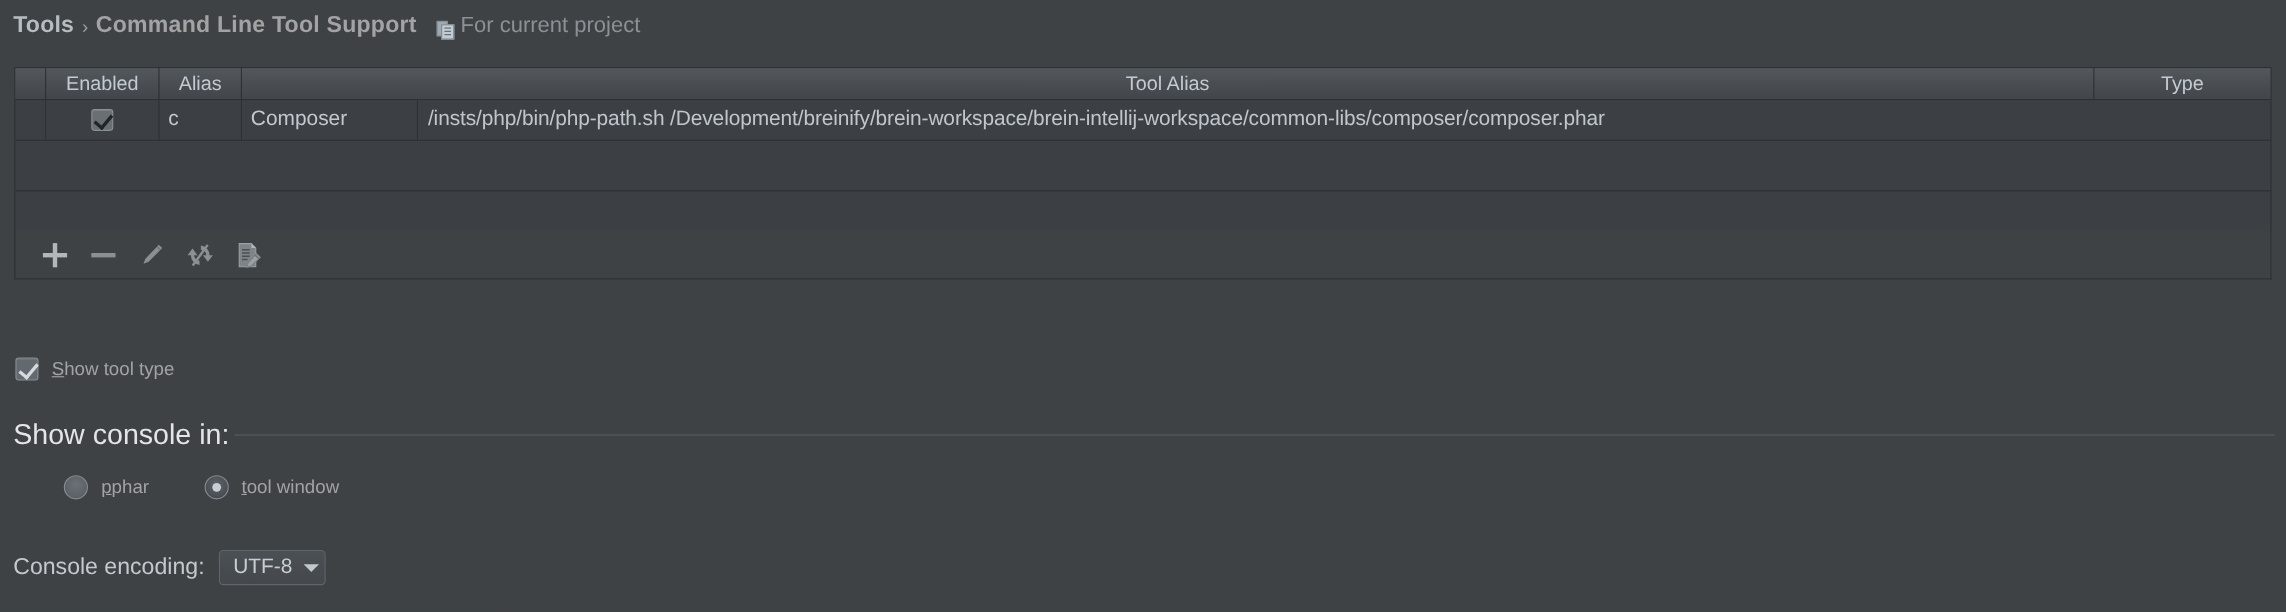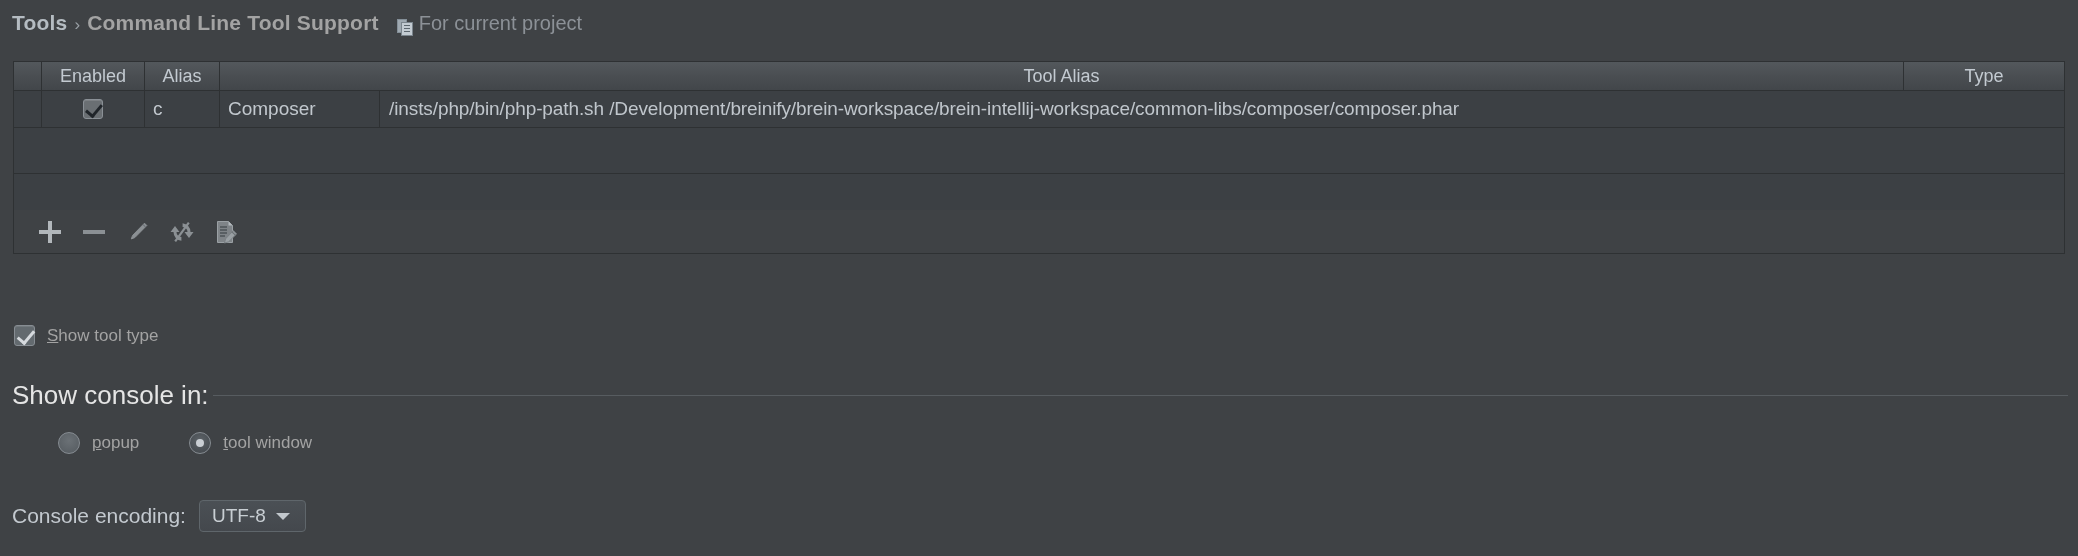--- a/index.html
+++ b/index.html
@@ -438,7 +438,7 @@
 <div class="radio-group">
   <div class="radio-item">
     <span class="rb"></span>
-    <span class="opt-label"><span class="mn">p</span><span>opup</span></span>
+    <span class="opt-label"><span class="mn">p</span><span>phar</span></span>
   </div>
   <div class="radio-item">
     <span class="rb selected"></span>

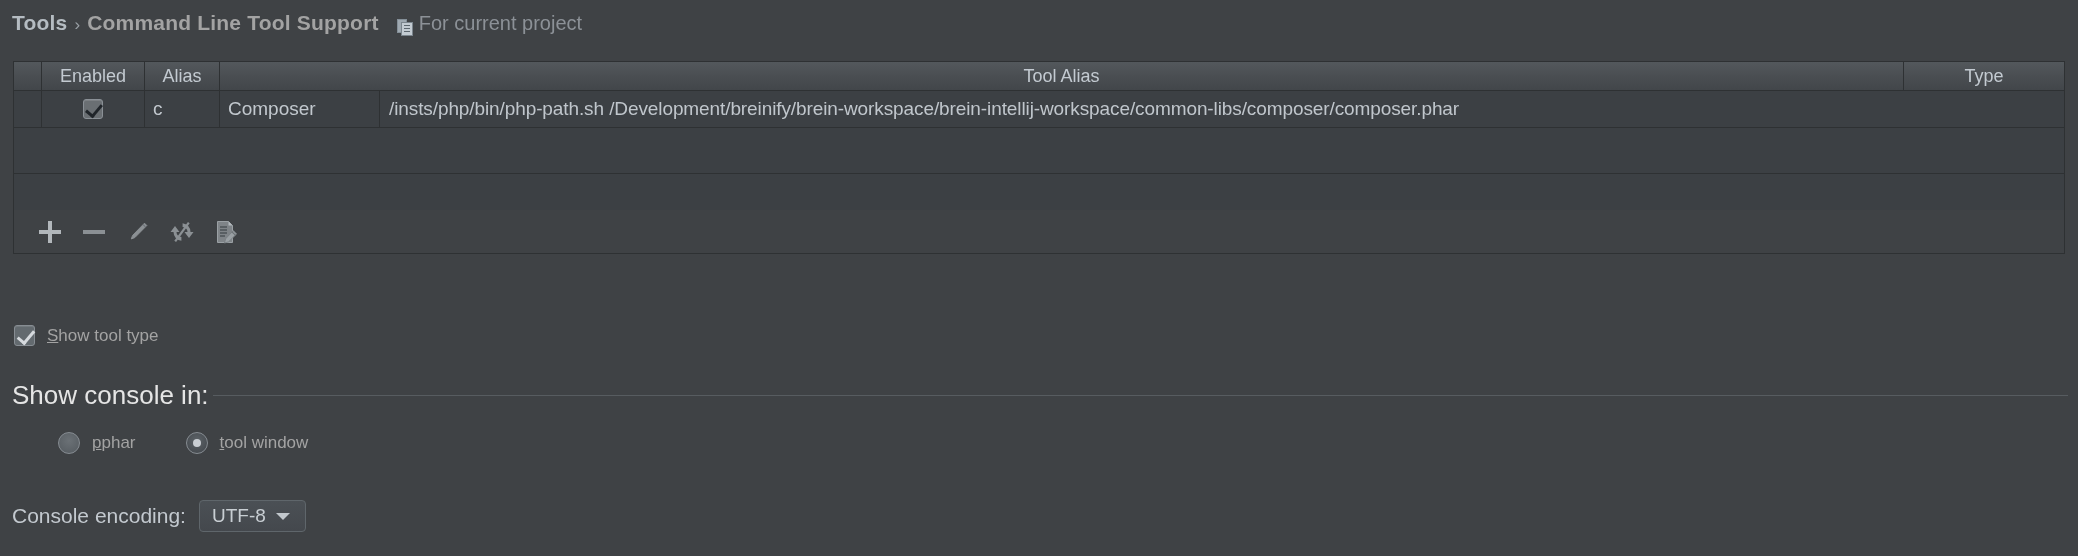--- a/index.html
+++ b/index.html
@@ -320,7 +320,7 @@
     background: linear-gradient(to bottom, #4b5055 0%, #44484d 100%);
     display: flex;
     align-items: center;
-    padding: 0 15px 0 12px;
+    padding: 0 5px 0 12px;
     box-sizing: border-box;
   }
   .combo-value {

